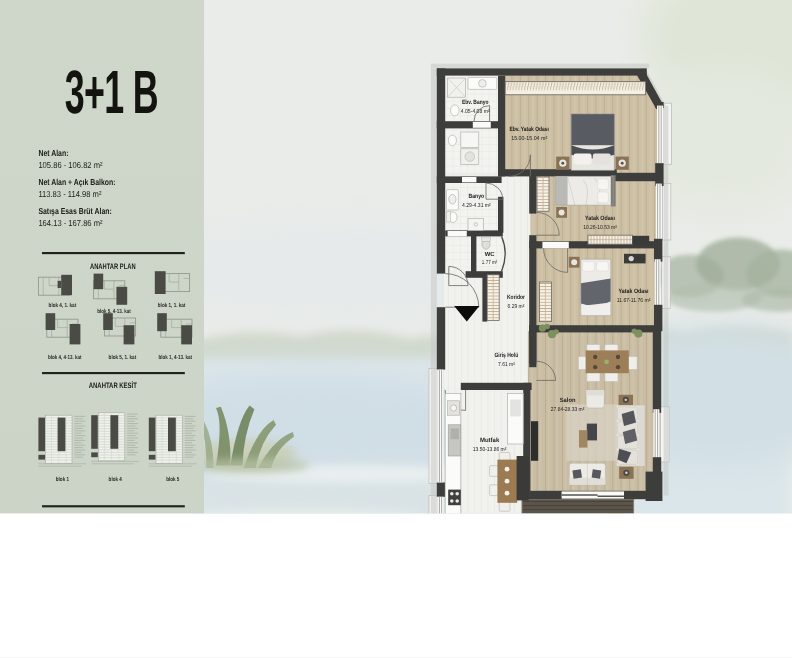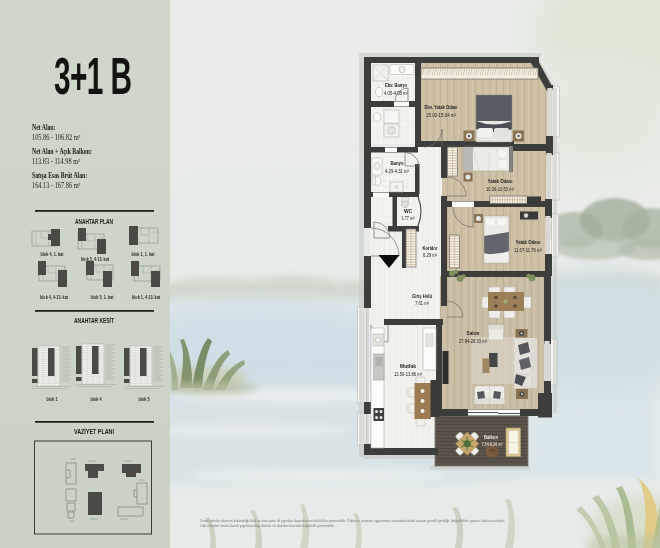--- a/index.html
+++ b/index.html
@@ -4,7 +4,7 @@
 <style>
   html,body{margin:0;padding:0;}
   body{font-family:"Liberation Sans",sans-serif;}
-  .page{position:relative;width:660px;height:548px;overflow:hidden;background:#e9ece9;}
+  .page{position:relative;width:660px;height:428px;overflow:hidden;background:#e9ece9;}
   .abs{position:absolute;}
   .condb{transform:scaleX(0.80);transform-origin:0 50%;white-space:nowrap;display:inline-block;font-weight:bold;}
   .condv{transform:scaleX(0.88);transform-origin:0 50%;white-space:nowrap;display:inline-block;}

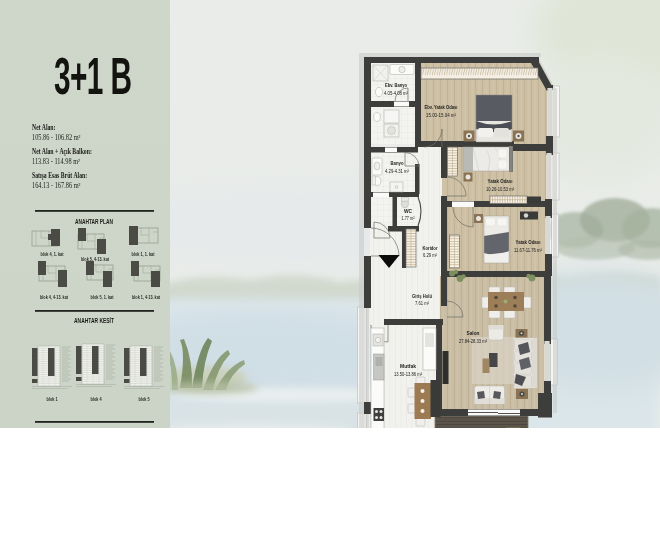--- a/index.html
+++ b/index.html
@@ -98,7 +98,7 @@
   <span style="display:inline-block;transform:scaleX(0.585);transform-origin:0 50%;white-space:nowrap;font-size:51px;font-weight:bold;color:#13130f;letter-spacing:-1px;">3+1 B</span>
 </div>
 
-<div class="abs" style="left:32px;top:123px;color:#1c1c18;font-size:7.2px;line-height:10px;font-family:Liberation Serif, serif;">
+<div class="abs" style="left:32px;top:123px;color:#1c1c18;font-size:7.2px;line-height:10px;">
   <div><span class="condb">Net Alan:</span></div>
   <div style="line-height:10.5px"><span class="condv">105.86 - 106.82 m²</span></div>
   <div style="height:3.5px"></div>

